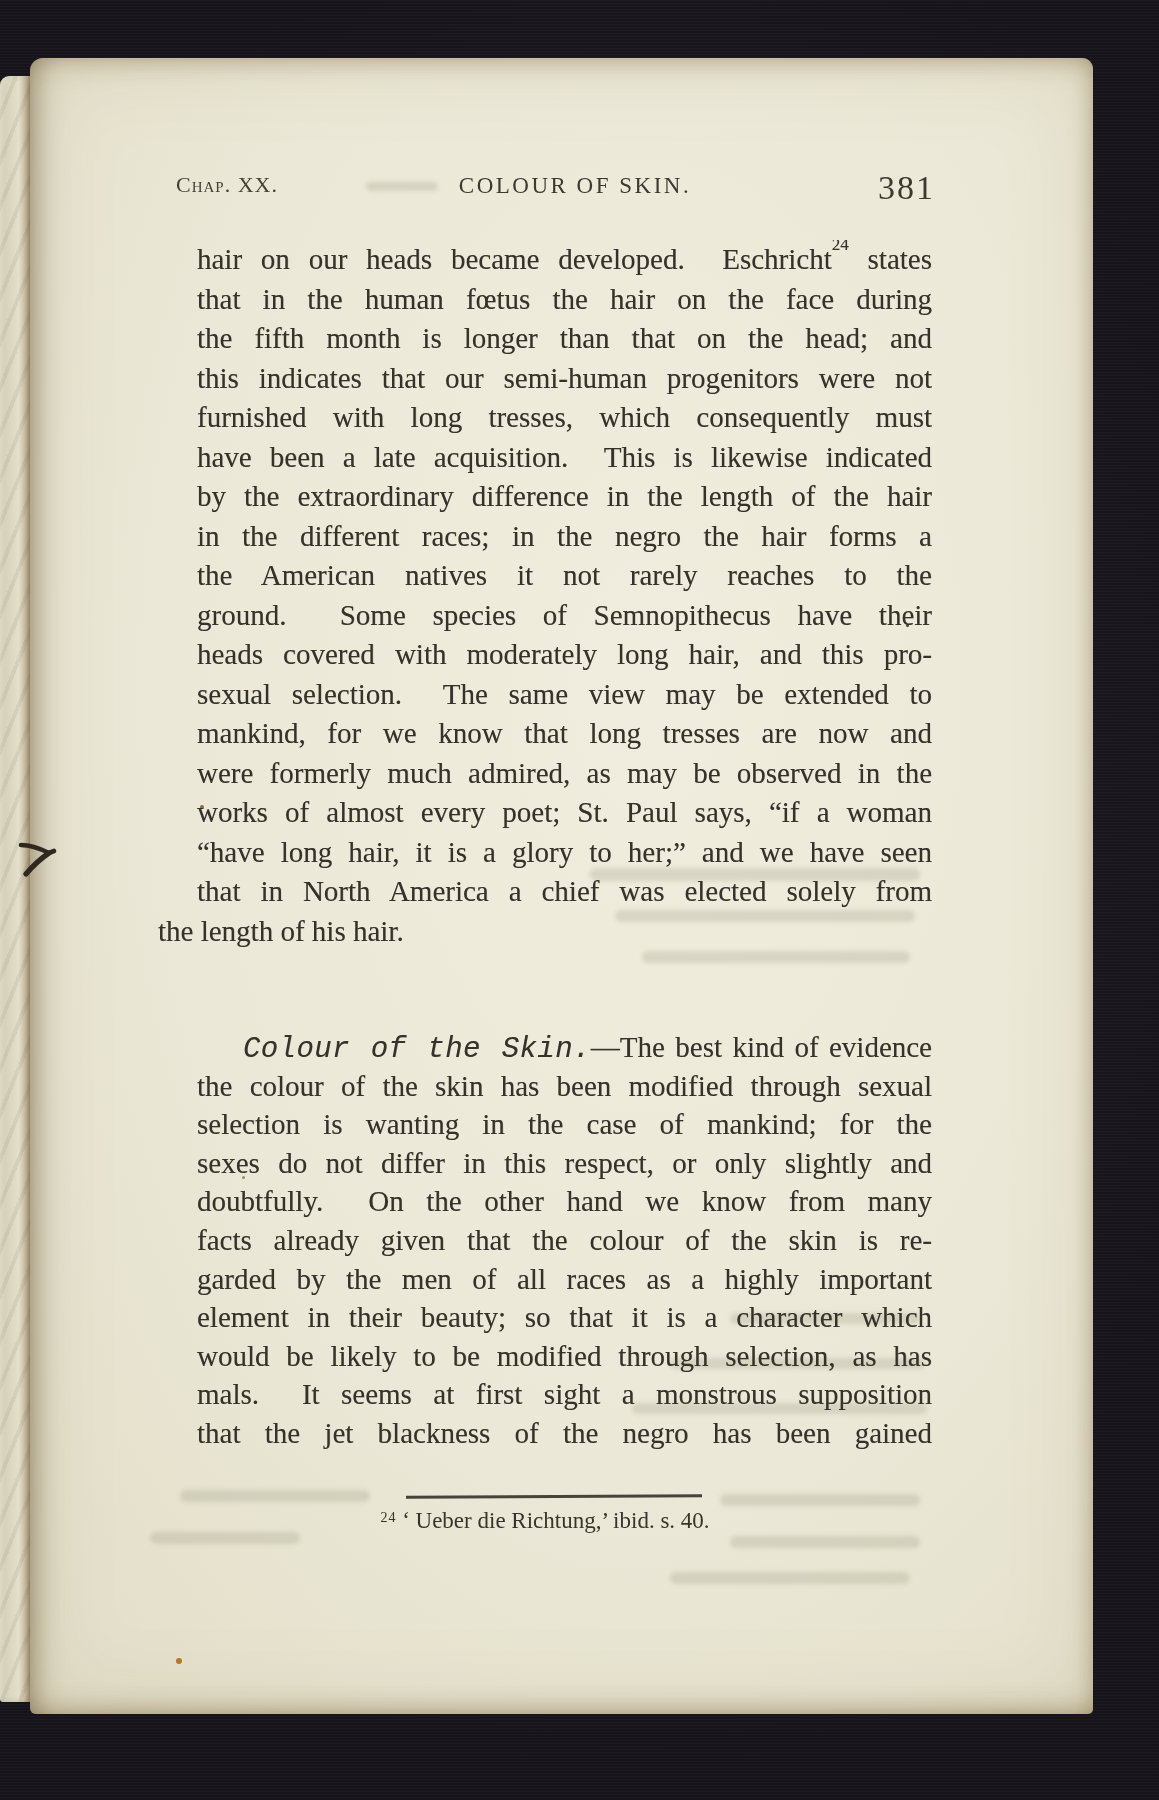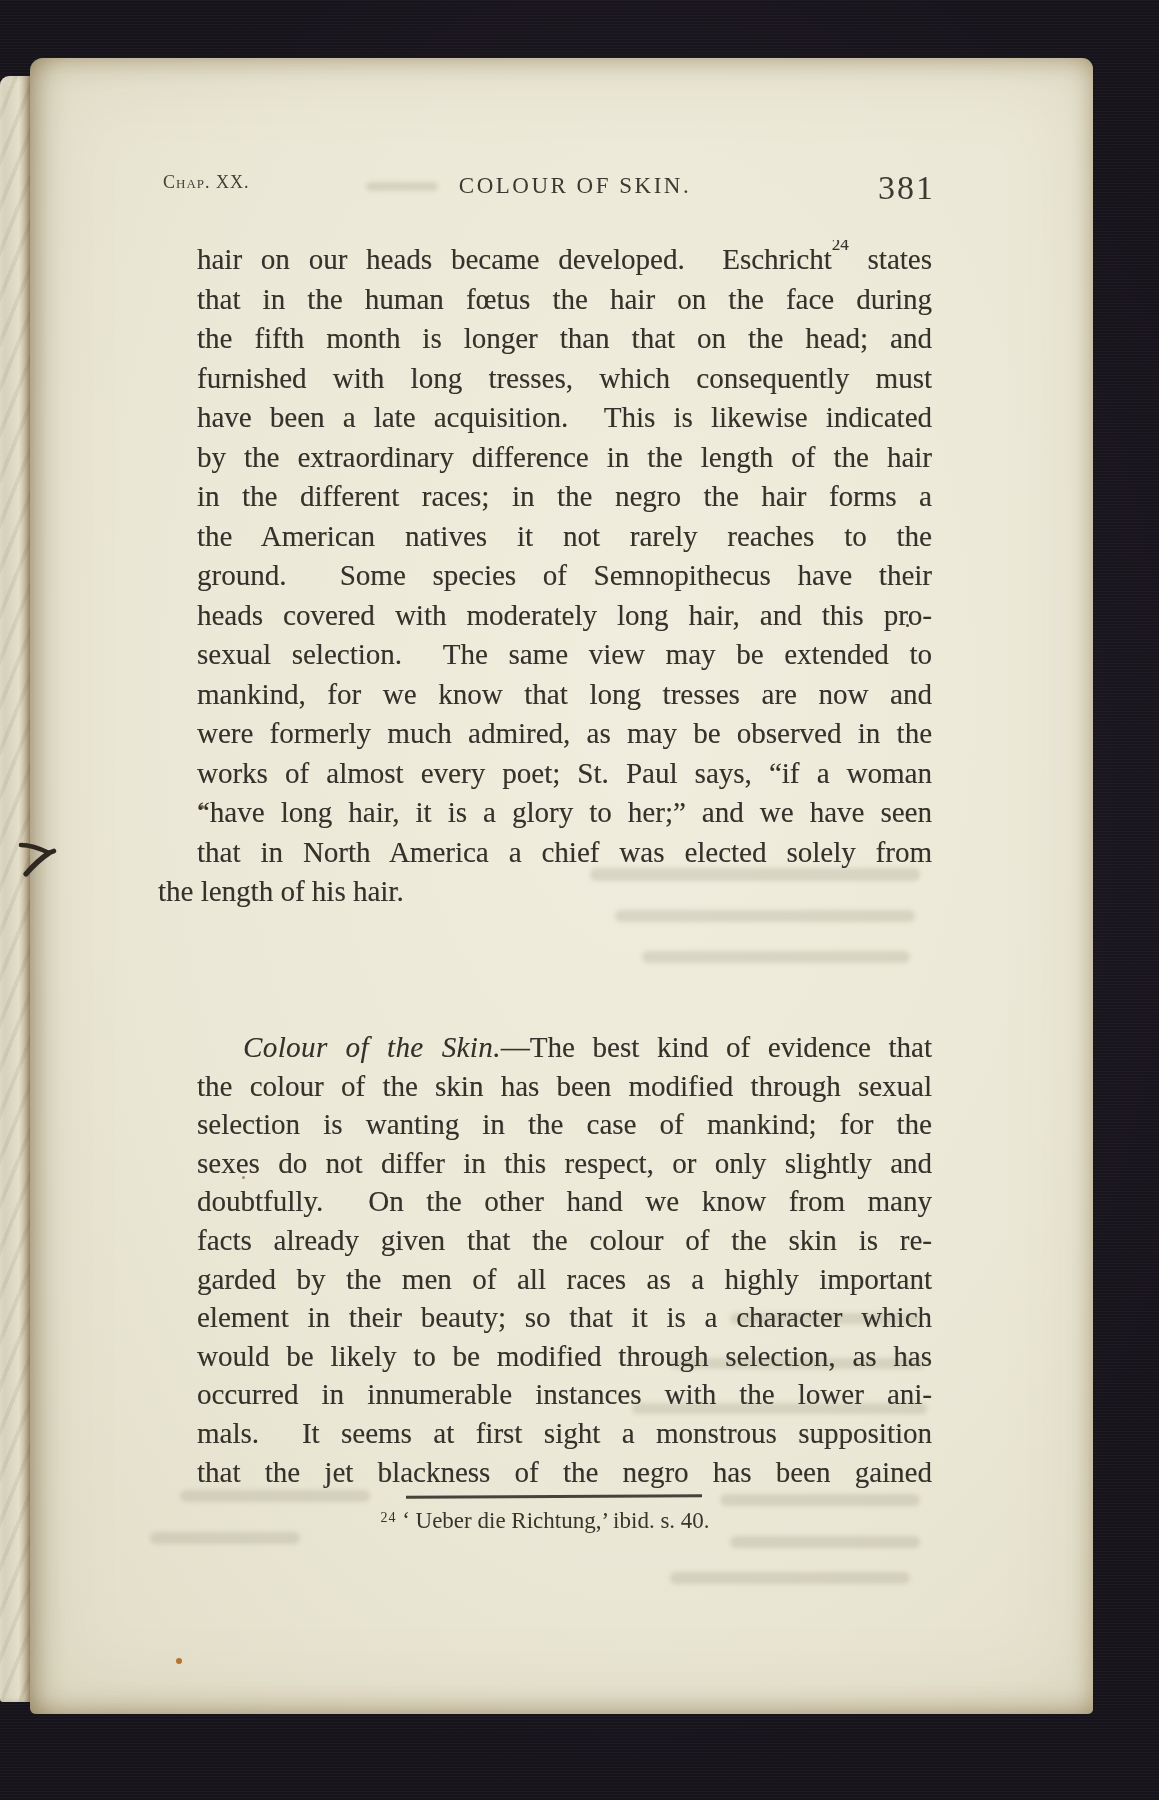--- a/index.html
+++ b/index.html
@@ -41,7 +41,7 @@
 
   
   .chap {
-    position:absolute; left:133px; top:114px; font-size:18px; letter-spacing:1px;
+    position:absolute; left:146px; top:114px; font-size:22px; letter-spacing:1px;
     font-variant:small-caps; color:#443f37;
   }
   .runtitle {

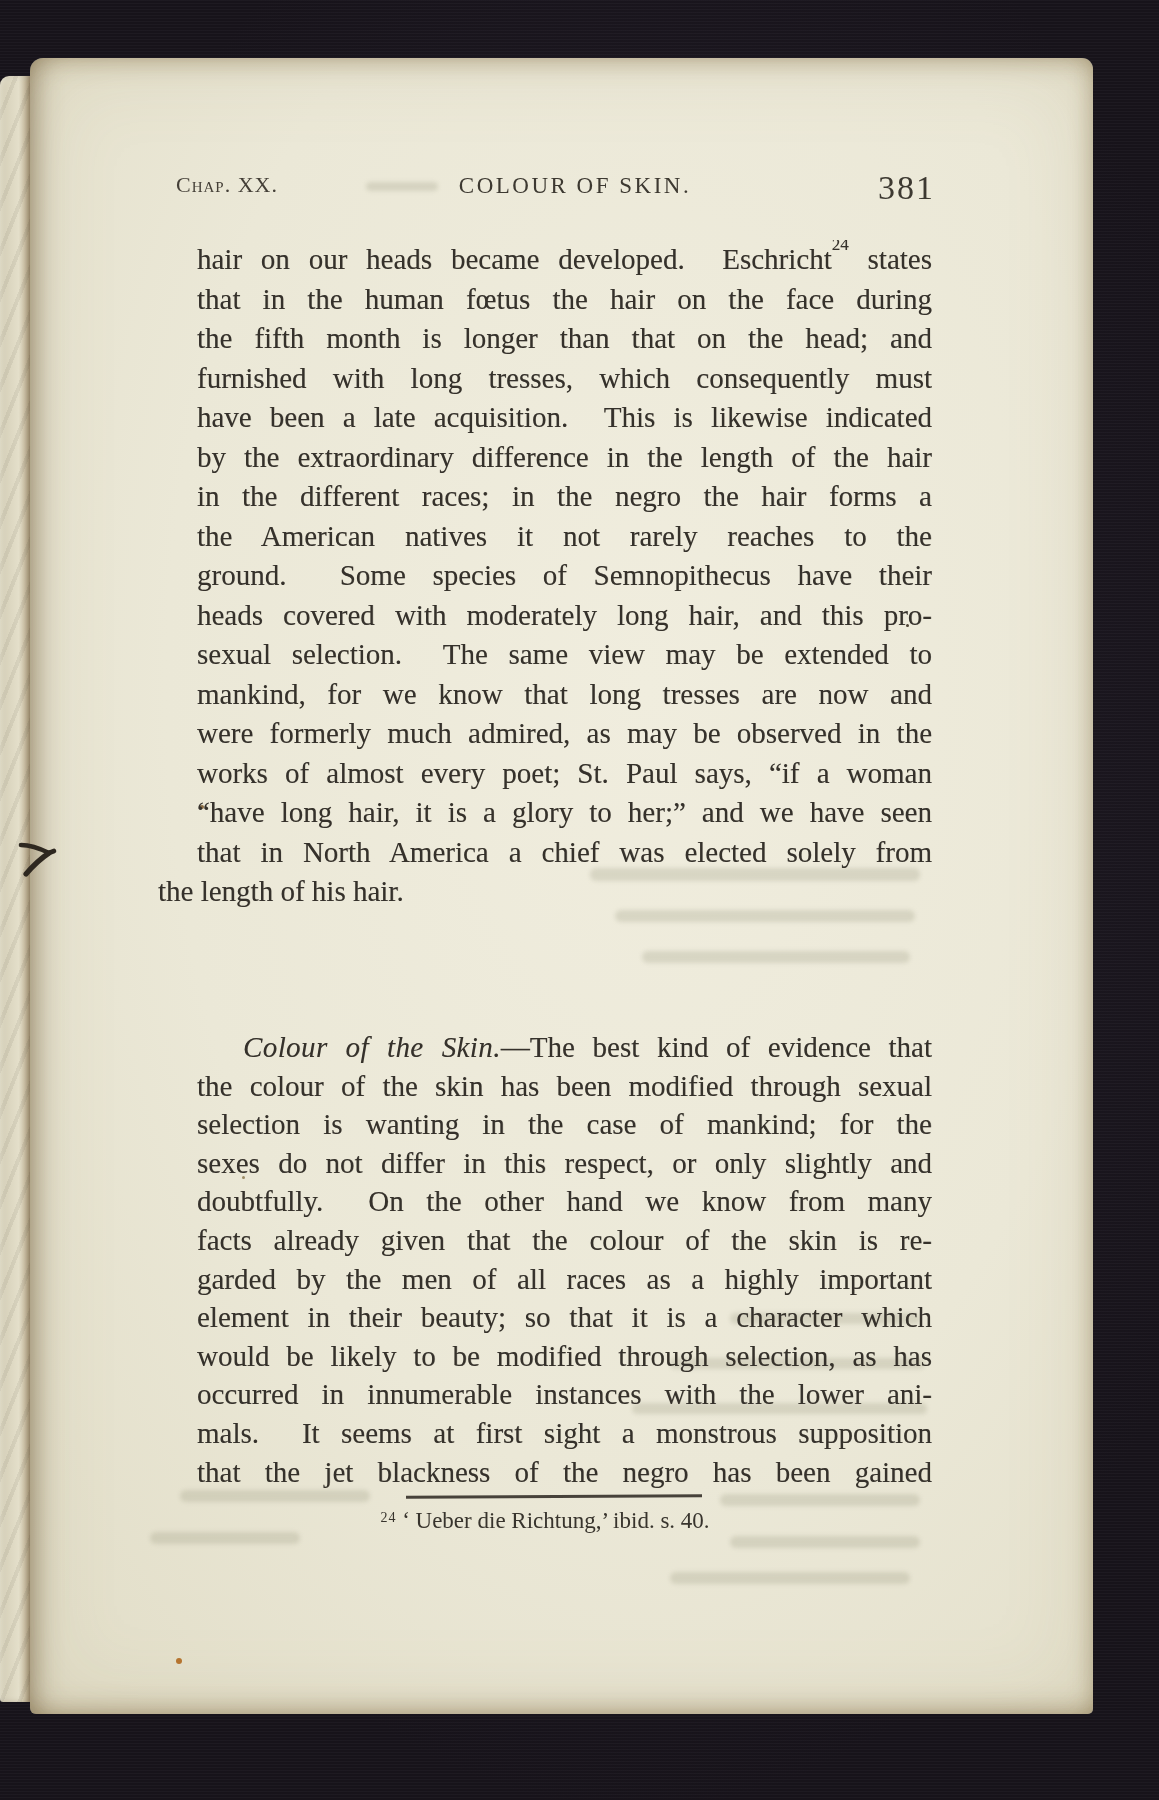--- a/index.html
+++ b/index.html
@@ -113,6 +113,7 @@
       <div class="tl j"><span>hair on our heads became developed.&nbsp; Eschricht</span><sup class="supref">24</sup><span> states</span></div>
       <div class="tl j">that in the human fœtus the hair on the face during</div>
       <div class="tl j">the fifth month is longer than that on the head; and</div>
+      <div class="tl j">this indicates that our semi-human progenitors were not</div>
       <div class="tl j">furnished with long tresses, which consequently must</div>
       <div class="tl j">have been a late acquisition.&nbsp; This is likewise indicated</div>
       <div class="tl j">by the extraordinary difference in the length of the hair</div>

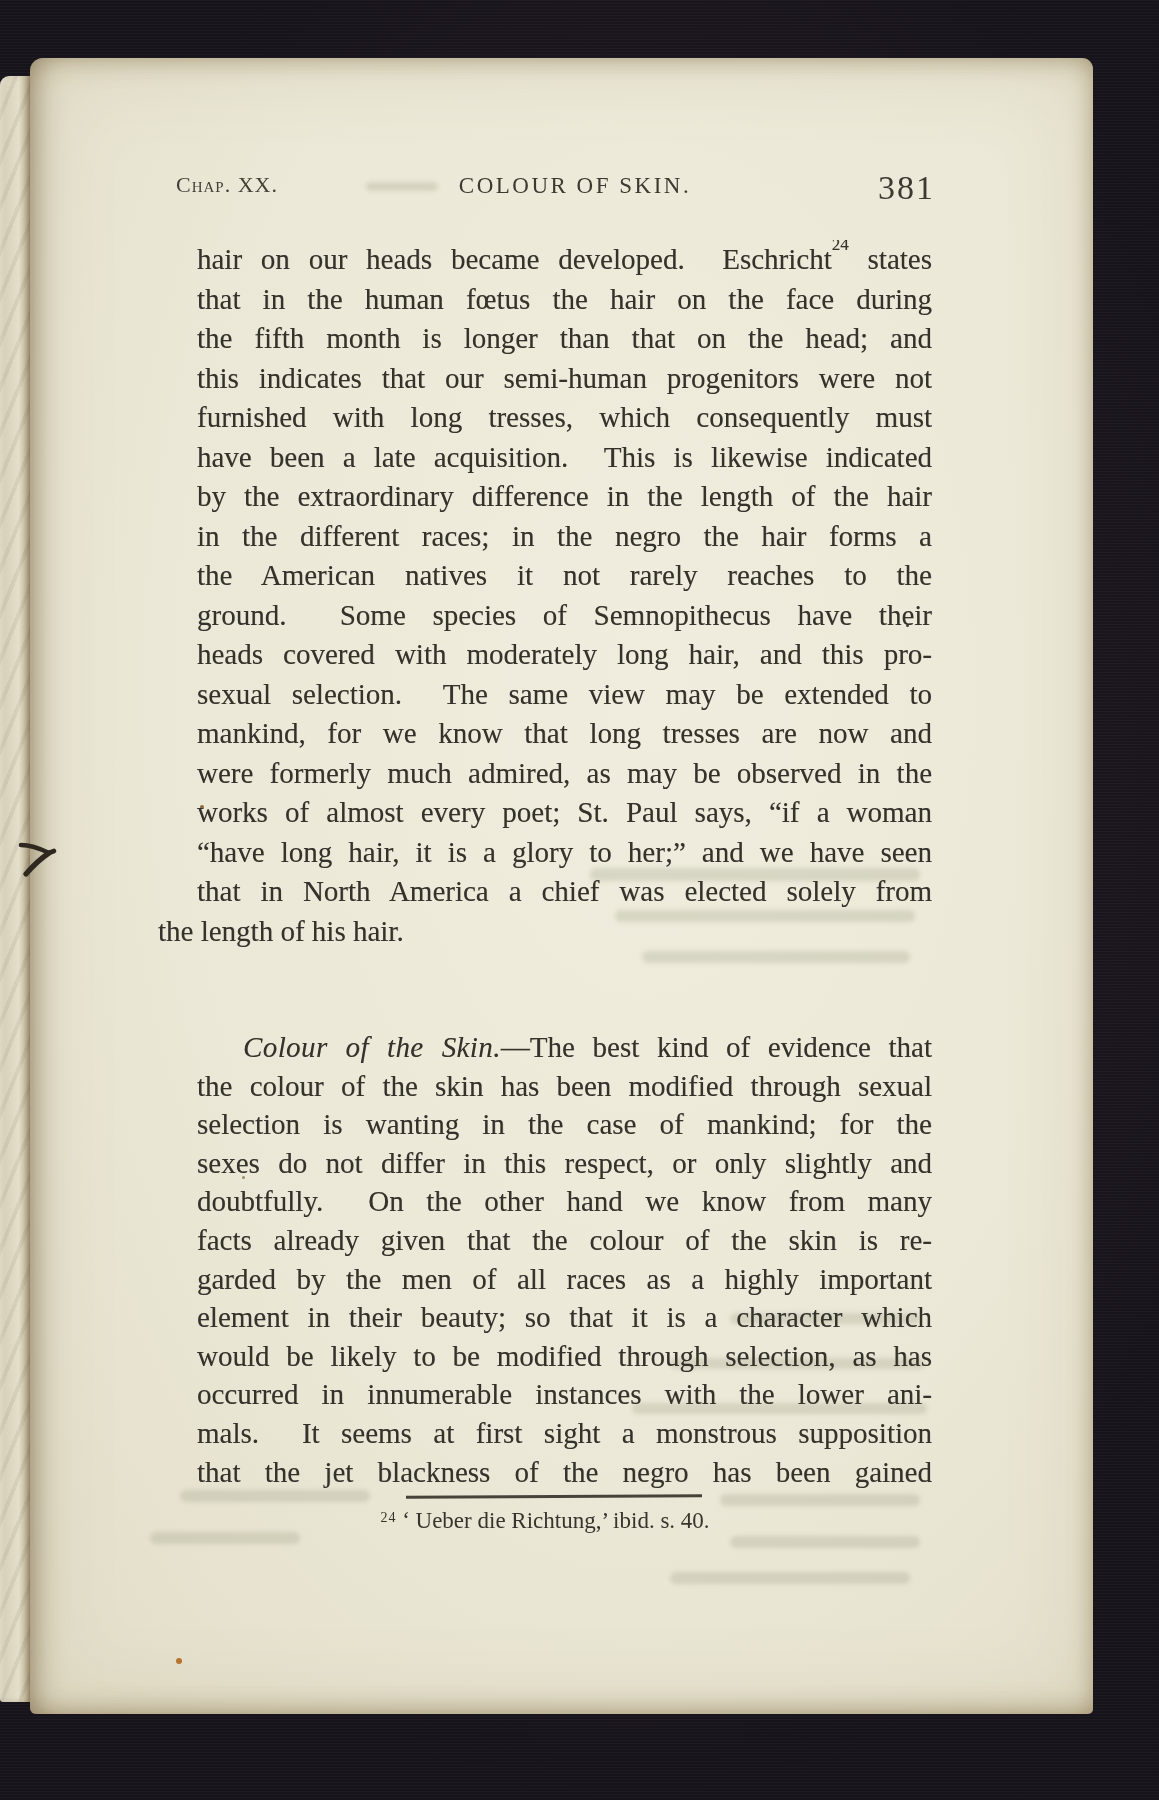--- a/index.html
+++ b/index.html
@@ -60,7 +60,7 @@
   .j { text-align:justify;margin-left:39px; }
   .j::after { content:""; display:inline-block; width:100%; height:0; }
   .indent { text-indent:46px; }
-  .it { font-style:italic; letter-spacing:0.4px; }
+  .it { font-style:italic; letter-spacing:0.4px;font-family:Liberation Mono, monospace; }
   .supref { font-size:17px; position:relative; top:-0.48em; line-height:0; }
 
   

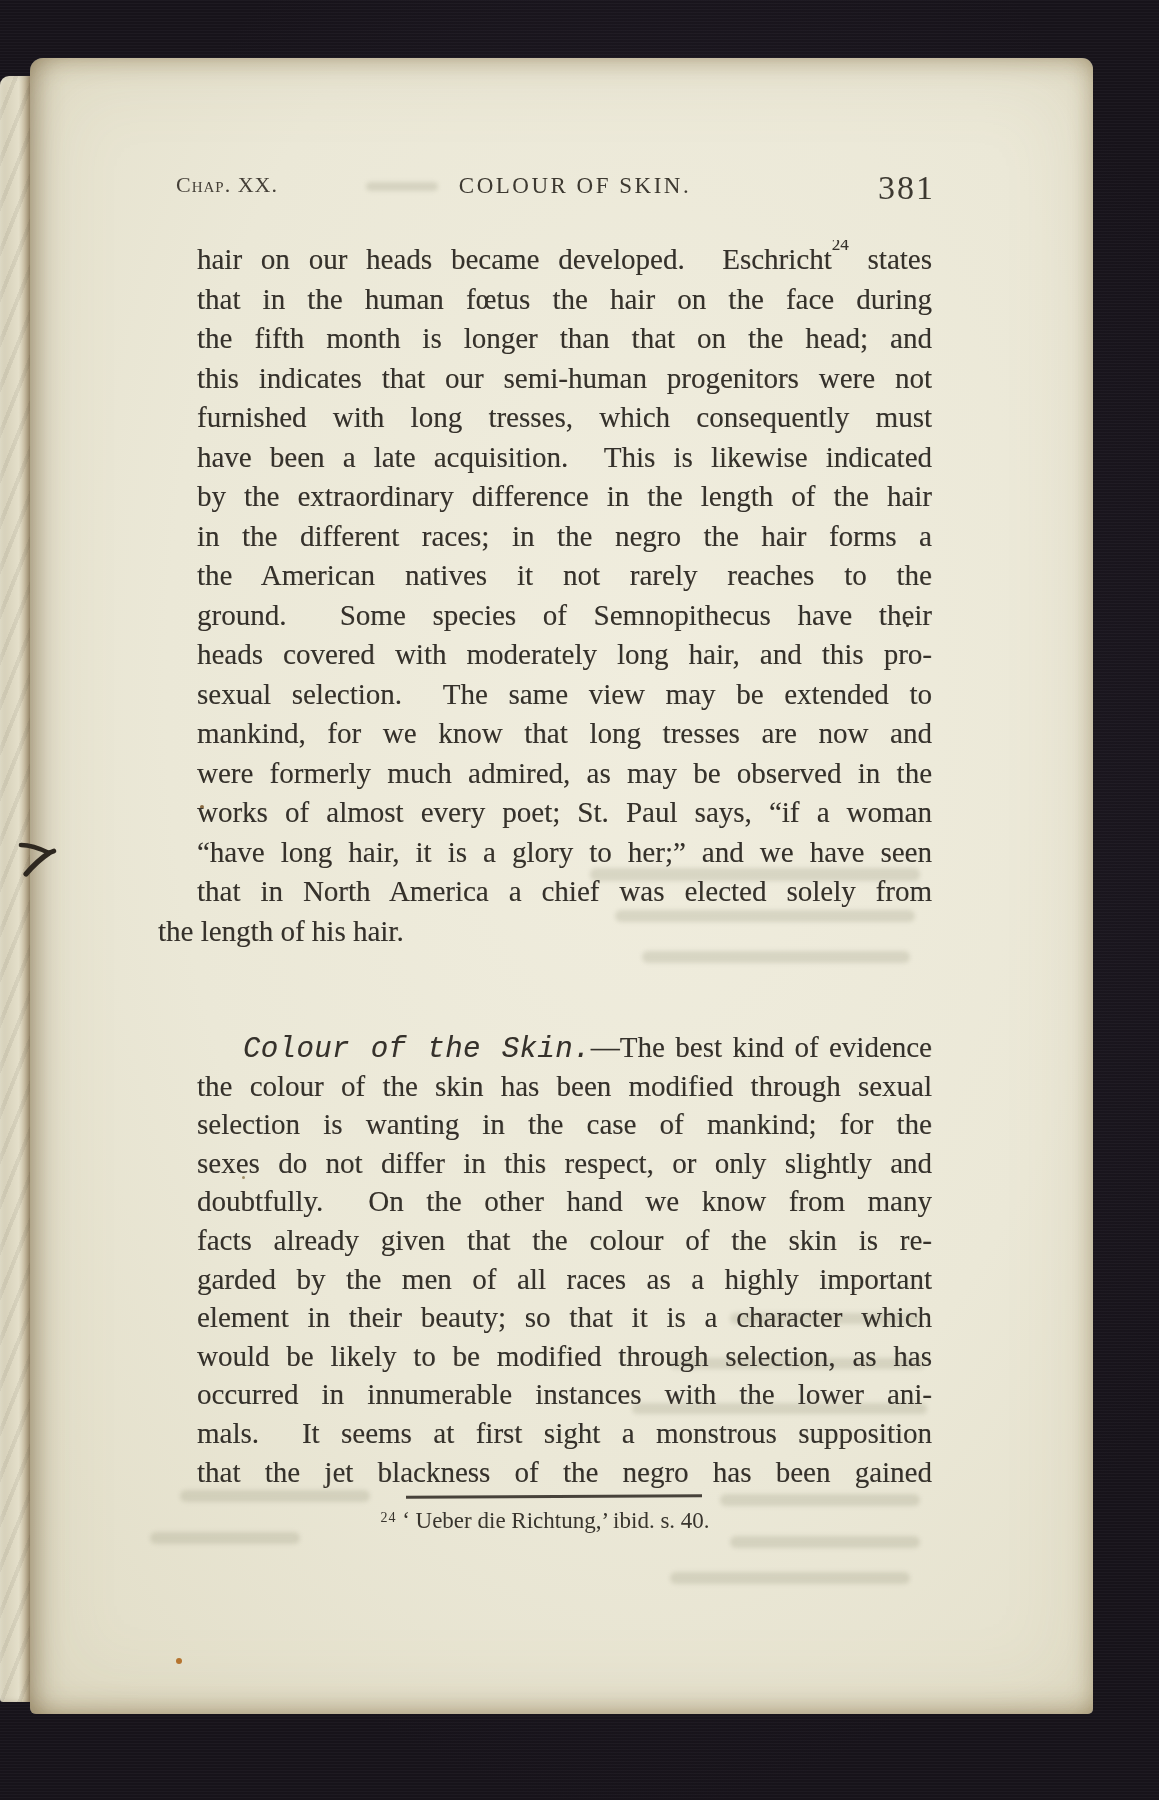--- a/index.html
+++ b/index.html
@@ -140,7 +140,6 @@
       <div class="tl j">garded by the men of all races as a highly important</div>
       <div class="tl j">element in their beauty; so that it is a character which</div>
       <div class="tl j">would be likely to be modified through selection, as has</div>
-      <div class="tl j">occurred in innumerable instances with the lower ani-</div>
       <div class="tl j">mals.&nbsp; It seems at first sight a monstrous supposition</div>
       <div class="tl j">that the jet blackness of the negro has been gained</div>
     </div>

